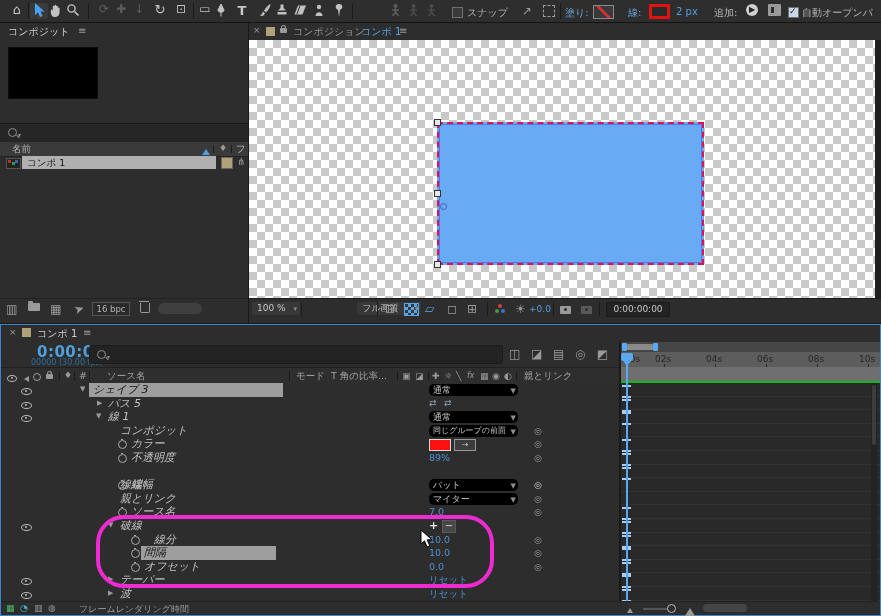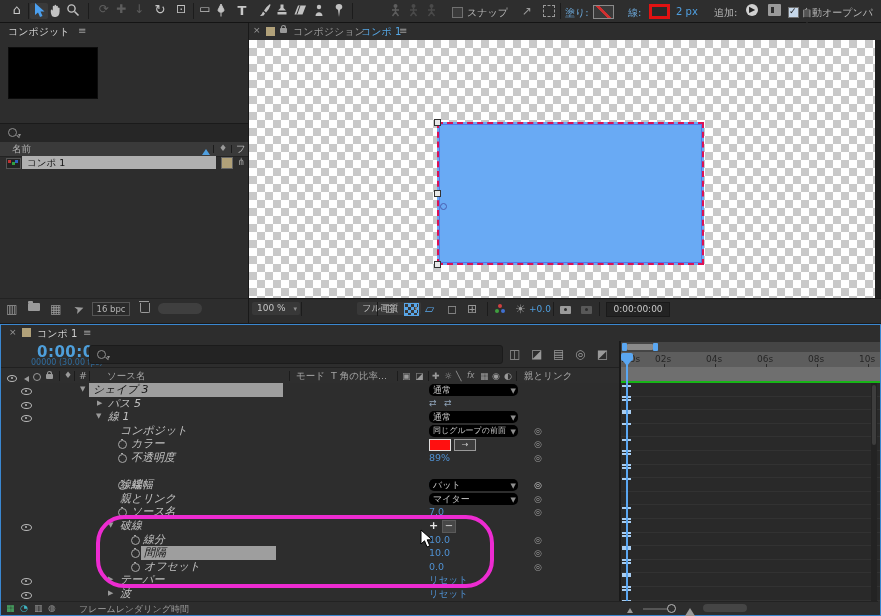--- a/index.html
+++ b/index.html
@@ -397,7 +397,7 @@
 
       <div class="trow" style="top:149.6px">
         <span class="rsw" style="left:130px"><span class="stopw"></span></span>
-        <span class="rname" style="left:142px">線分</span>
+        <span class="rname" style="left:153px">線分</span>
         <span class="tval" style="left:428px">10.0</span>
         <span class="pw" style="left:533px;top:2px">◎</span>
       </div>

